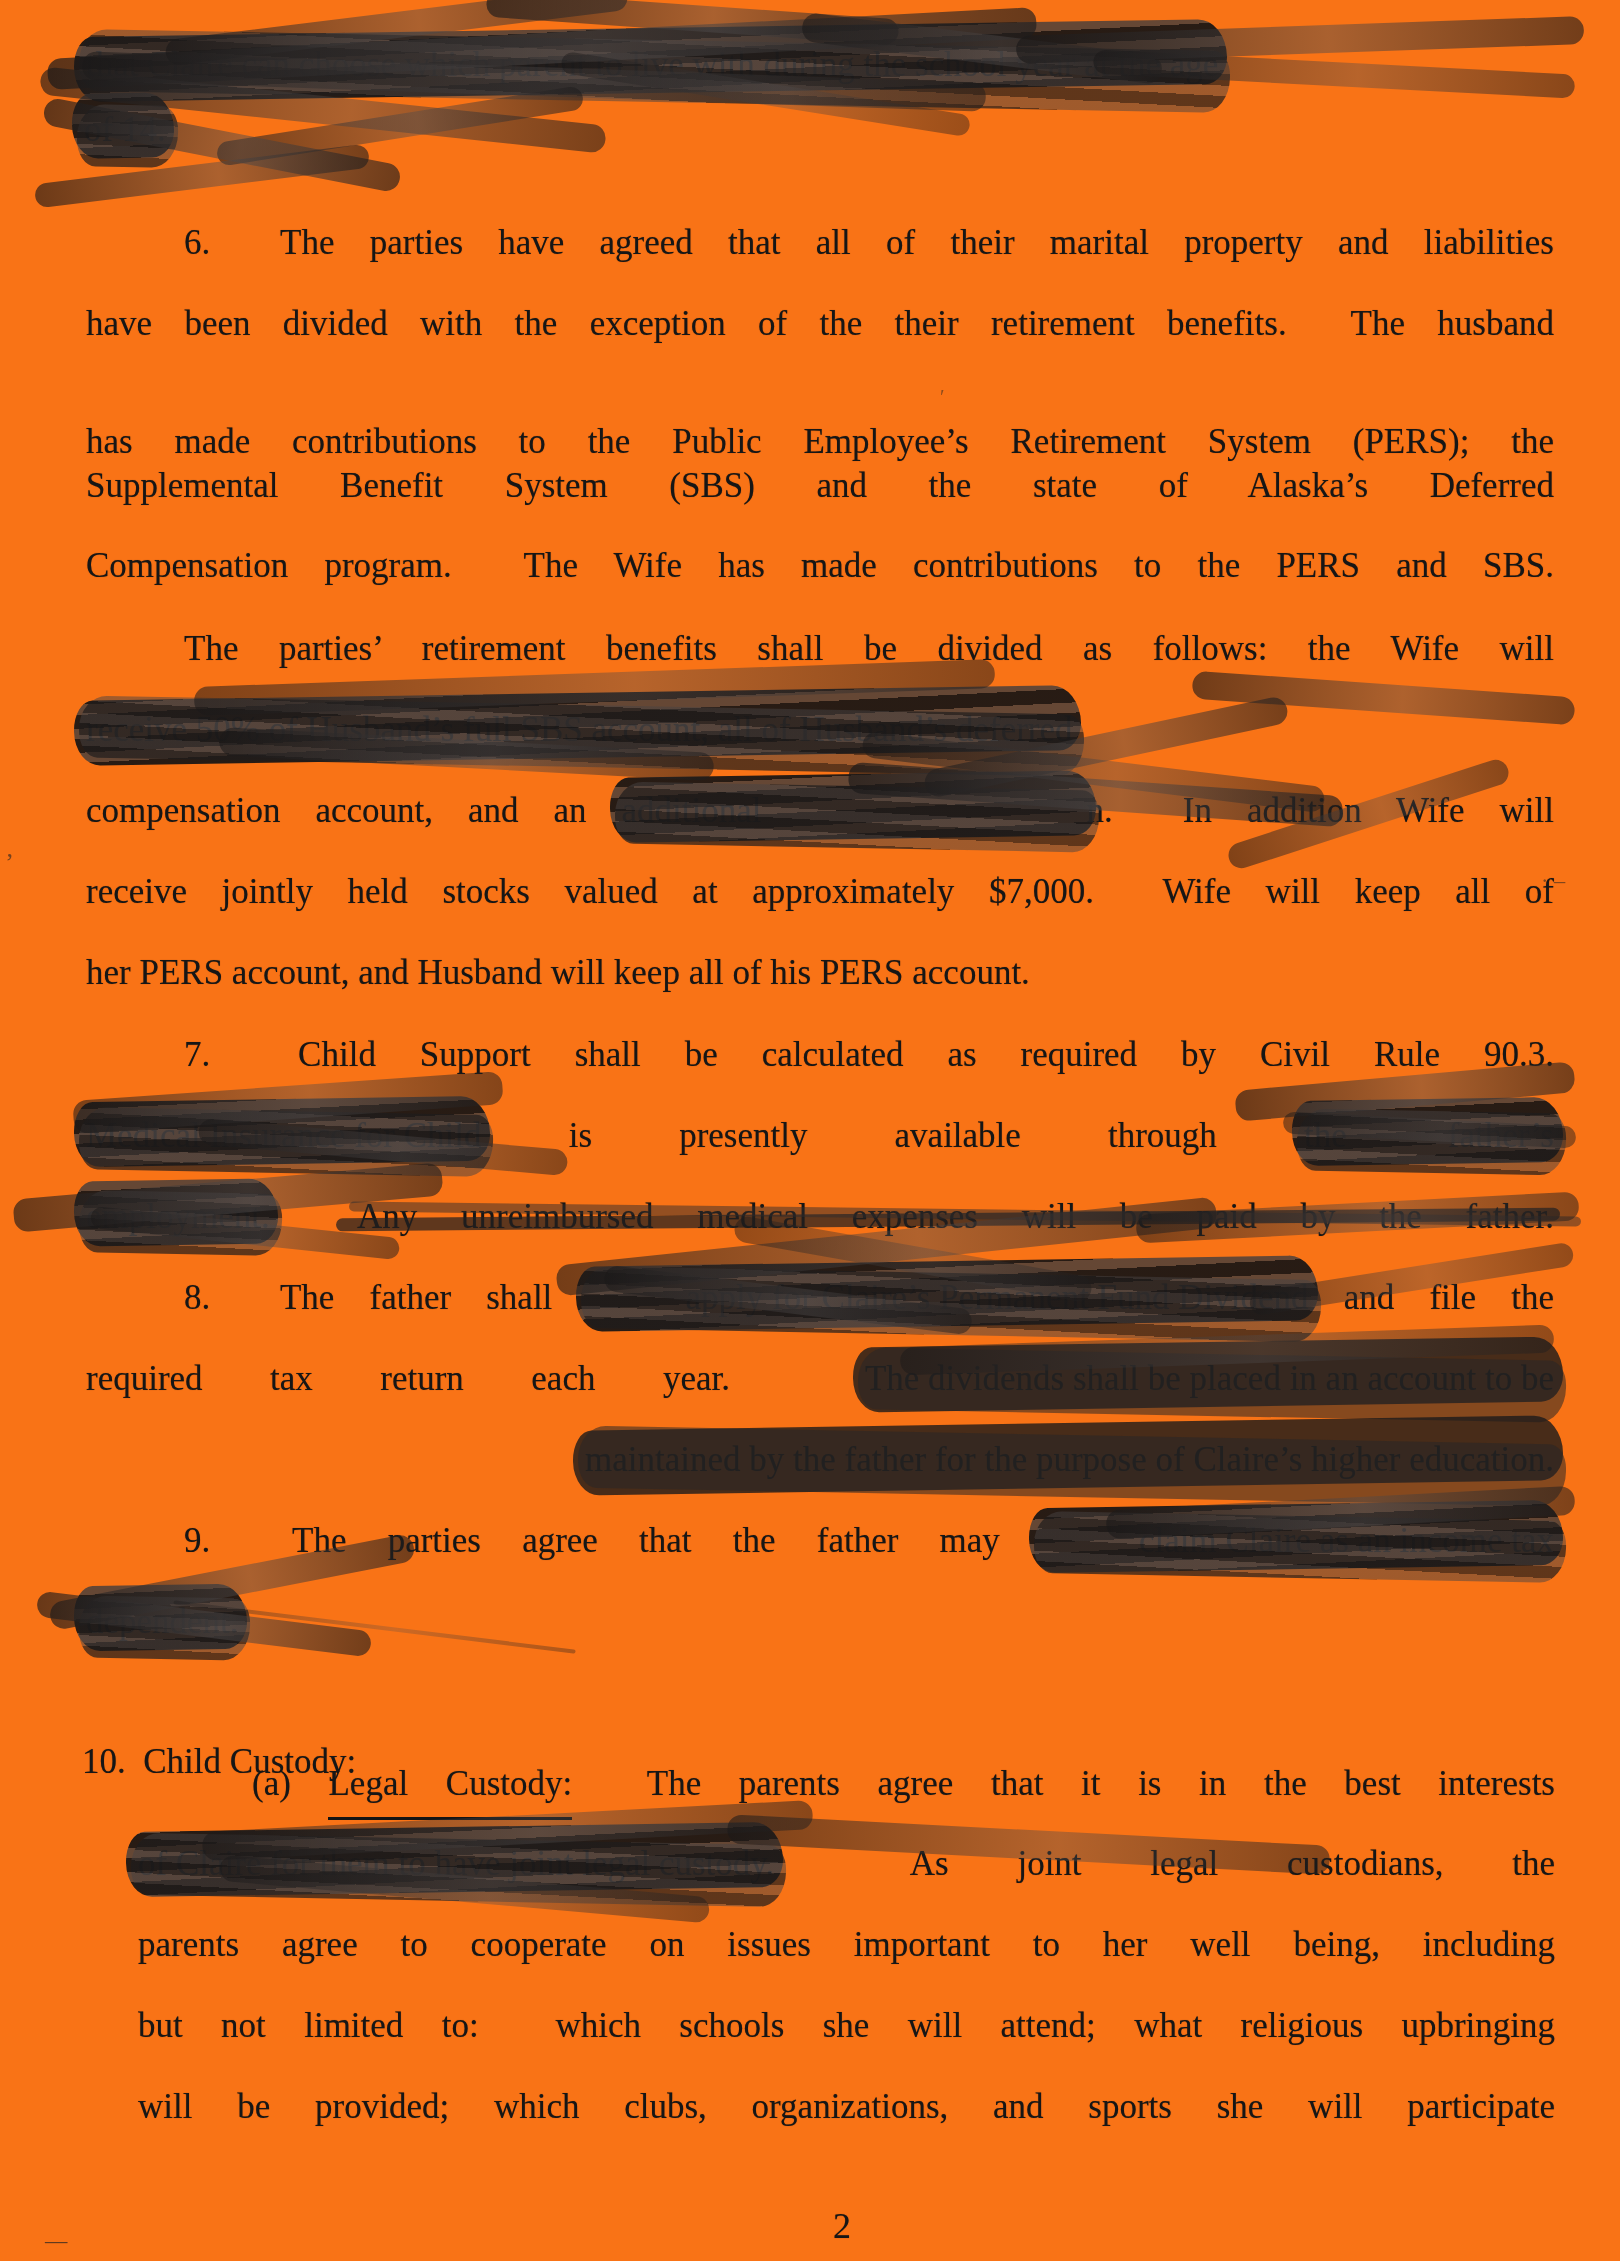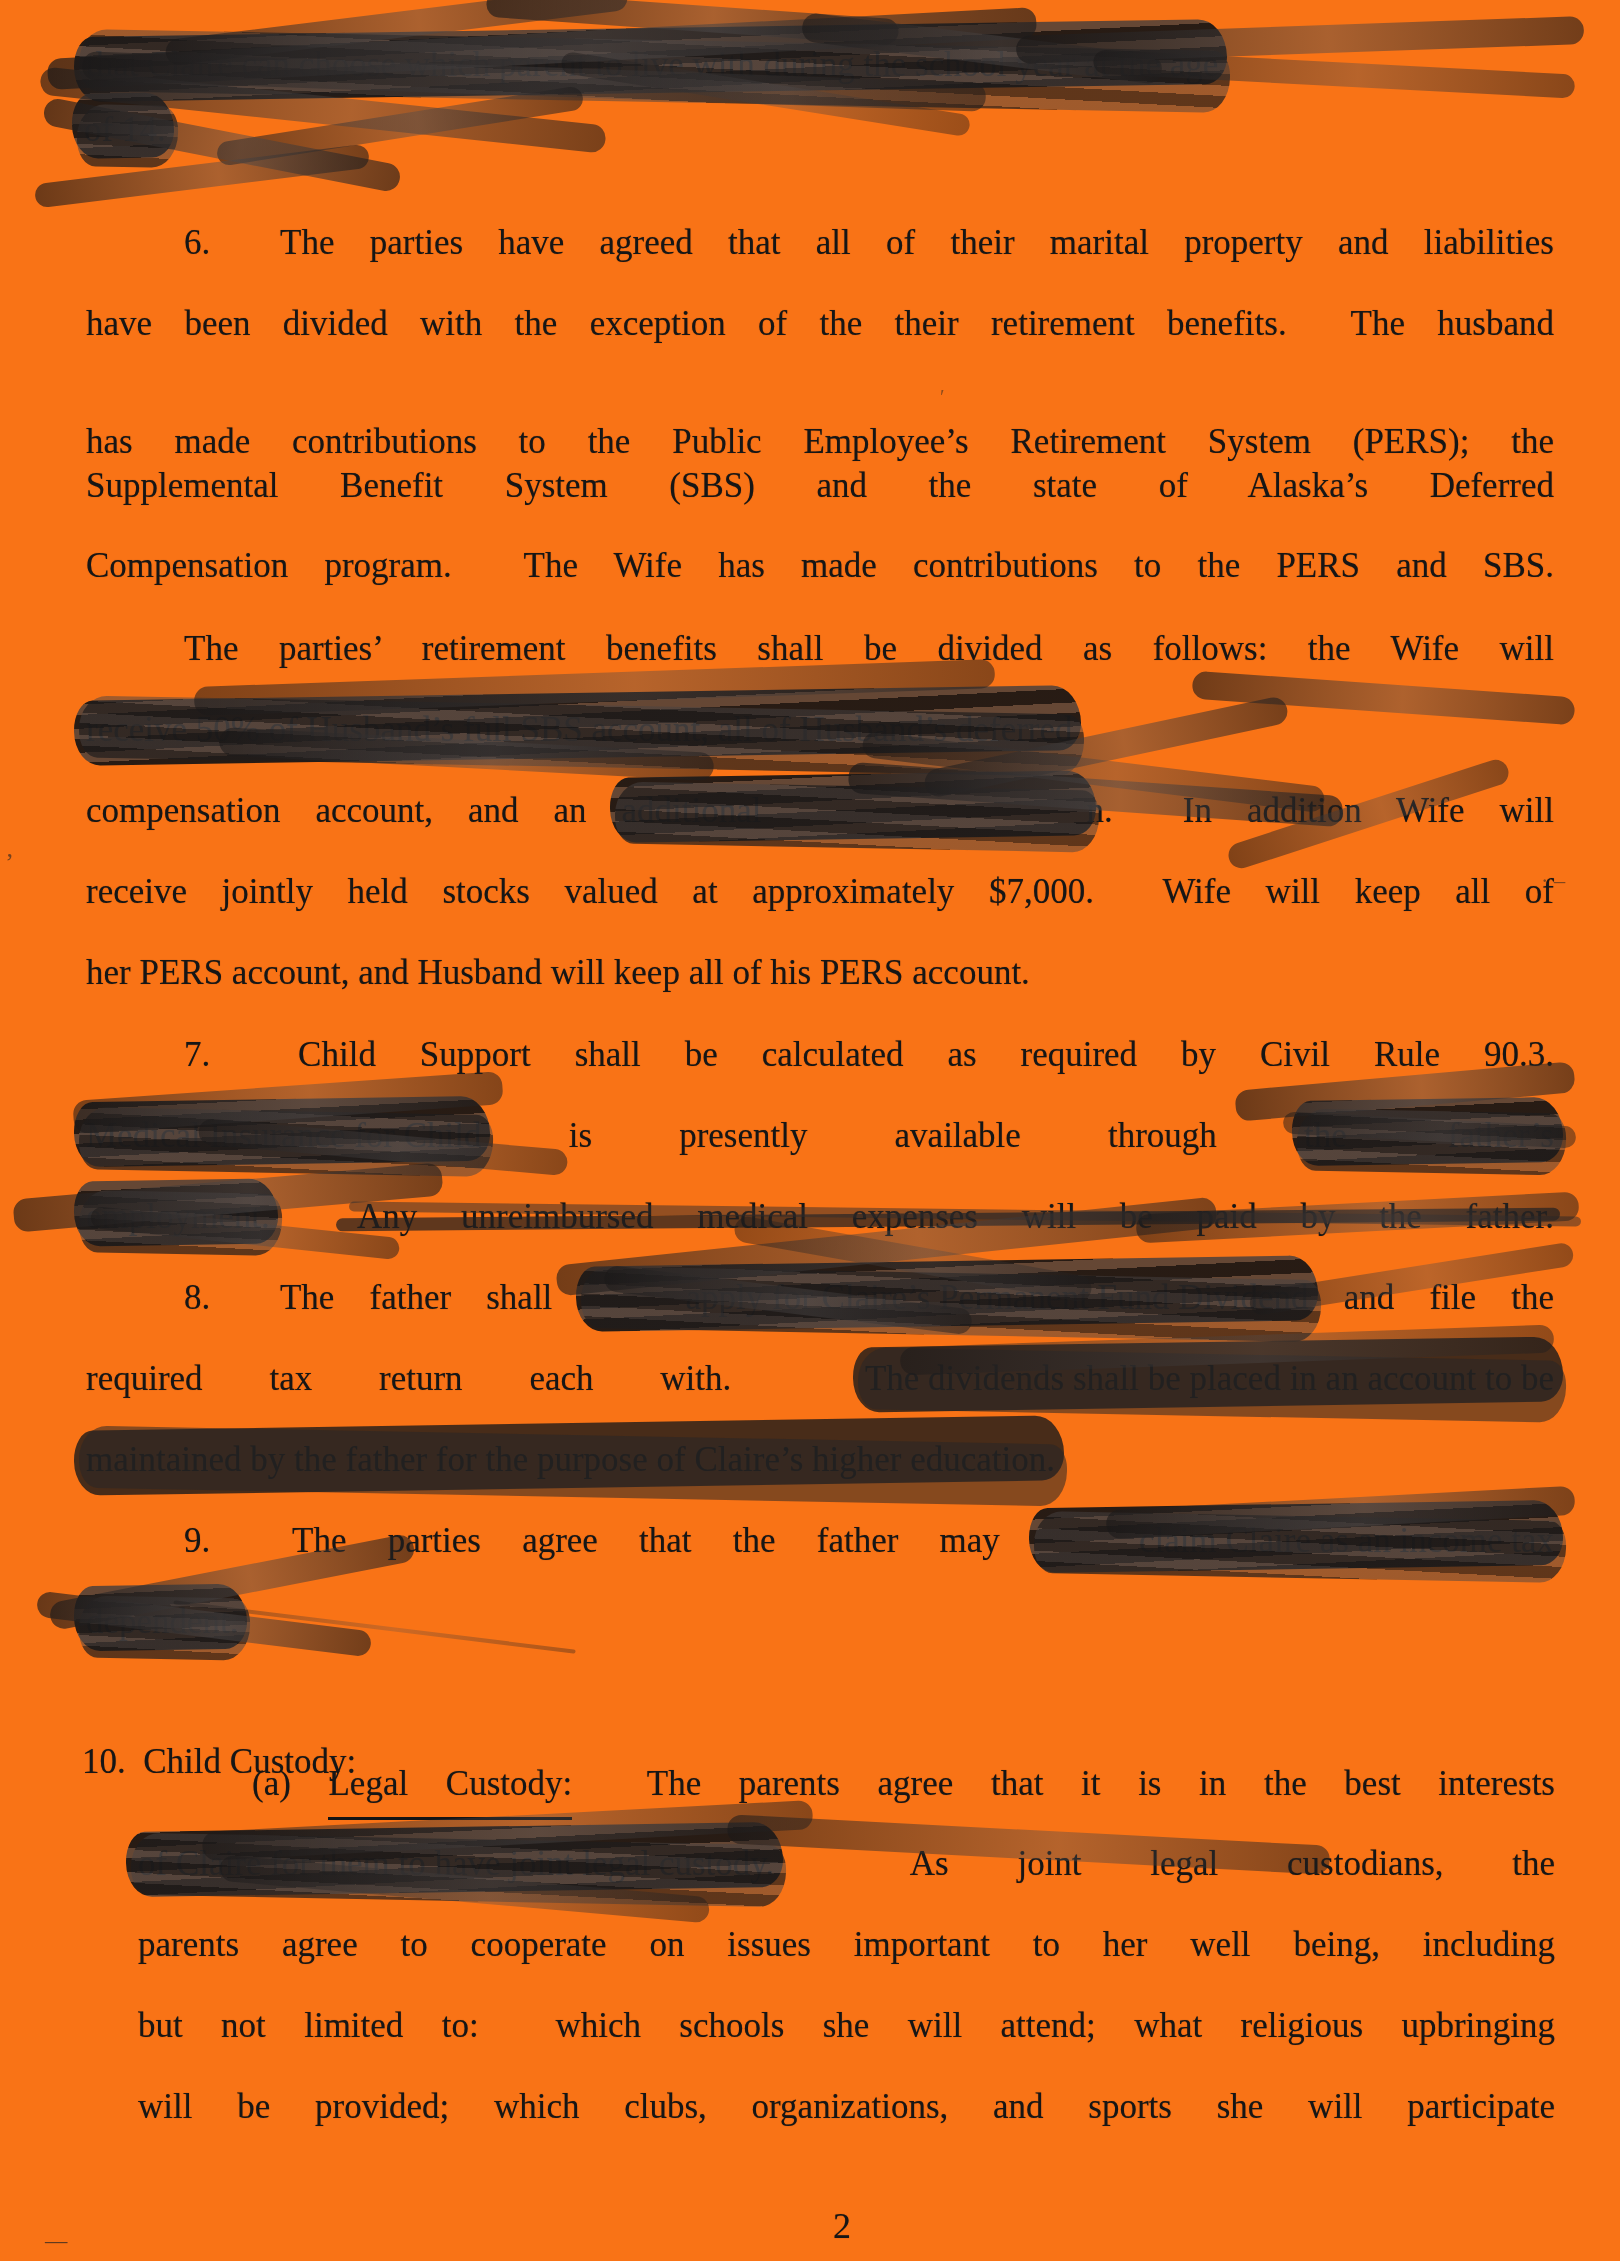--- a/index.html
+++ b/index.html
@@ -94,7 +94,7 @@
       <div class="line justify" style="top: 1111px; left: 86px; width: 1468px;"><span class="redact heavy">Medical Insurance for Child</span><span> is presently available through </span><span class="redact heavy" style="min-width: 250px;">the father’s</span></div>
       <div class="line justify" style="top: 1192px; left: 86px; width: 1468px;"><span class="redact heavy">employment.</span><span>  </span><span class="struck">Any unreimbursed medical expenses will be paid by the father.</span></div>
       <div class="line justify" style="top: 1273px; left: 86px; width: 1468px; text-indent: 98px;"><span>8.  The father shall </span><span class="redact heavy">apply for Claire’s Permanent Fund Dividend</span><span> and file the</span></div>
-      <div class="line justify" style="top: 1354px; left: 86px; width: 1468px;"><span>required tax return each with.  </span><span class="redact">The dividends shall be placed in an account to be</span></div>
+      <div class="line justify" style="top: 1354px; left: 86px; width: 1468px;"><span>required tax return each year.  </span><span class="redact">The dividends shall be placed in an account to be</span></div>
       <div class="line" style="top: 1435px; left: 86px; width: 1468px;"><span class="redact">maintained by the father for the purpose of Claire’s higher education.</span></div>
       <div class="line justify" style="top: 1516px; left: 86px; width: 1468px; text-indent: 98px;"><span>9.  The parties agree that the father may </span><span class="redact heavy">claim Claire as an income tax</span></div>
       <div class="line" style="top: 1597px; left: 86px; width: 1468px;"><span class="redact heavy">dependent.</span></div>

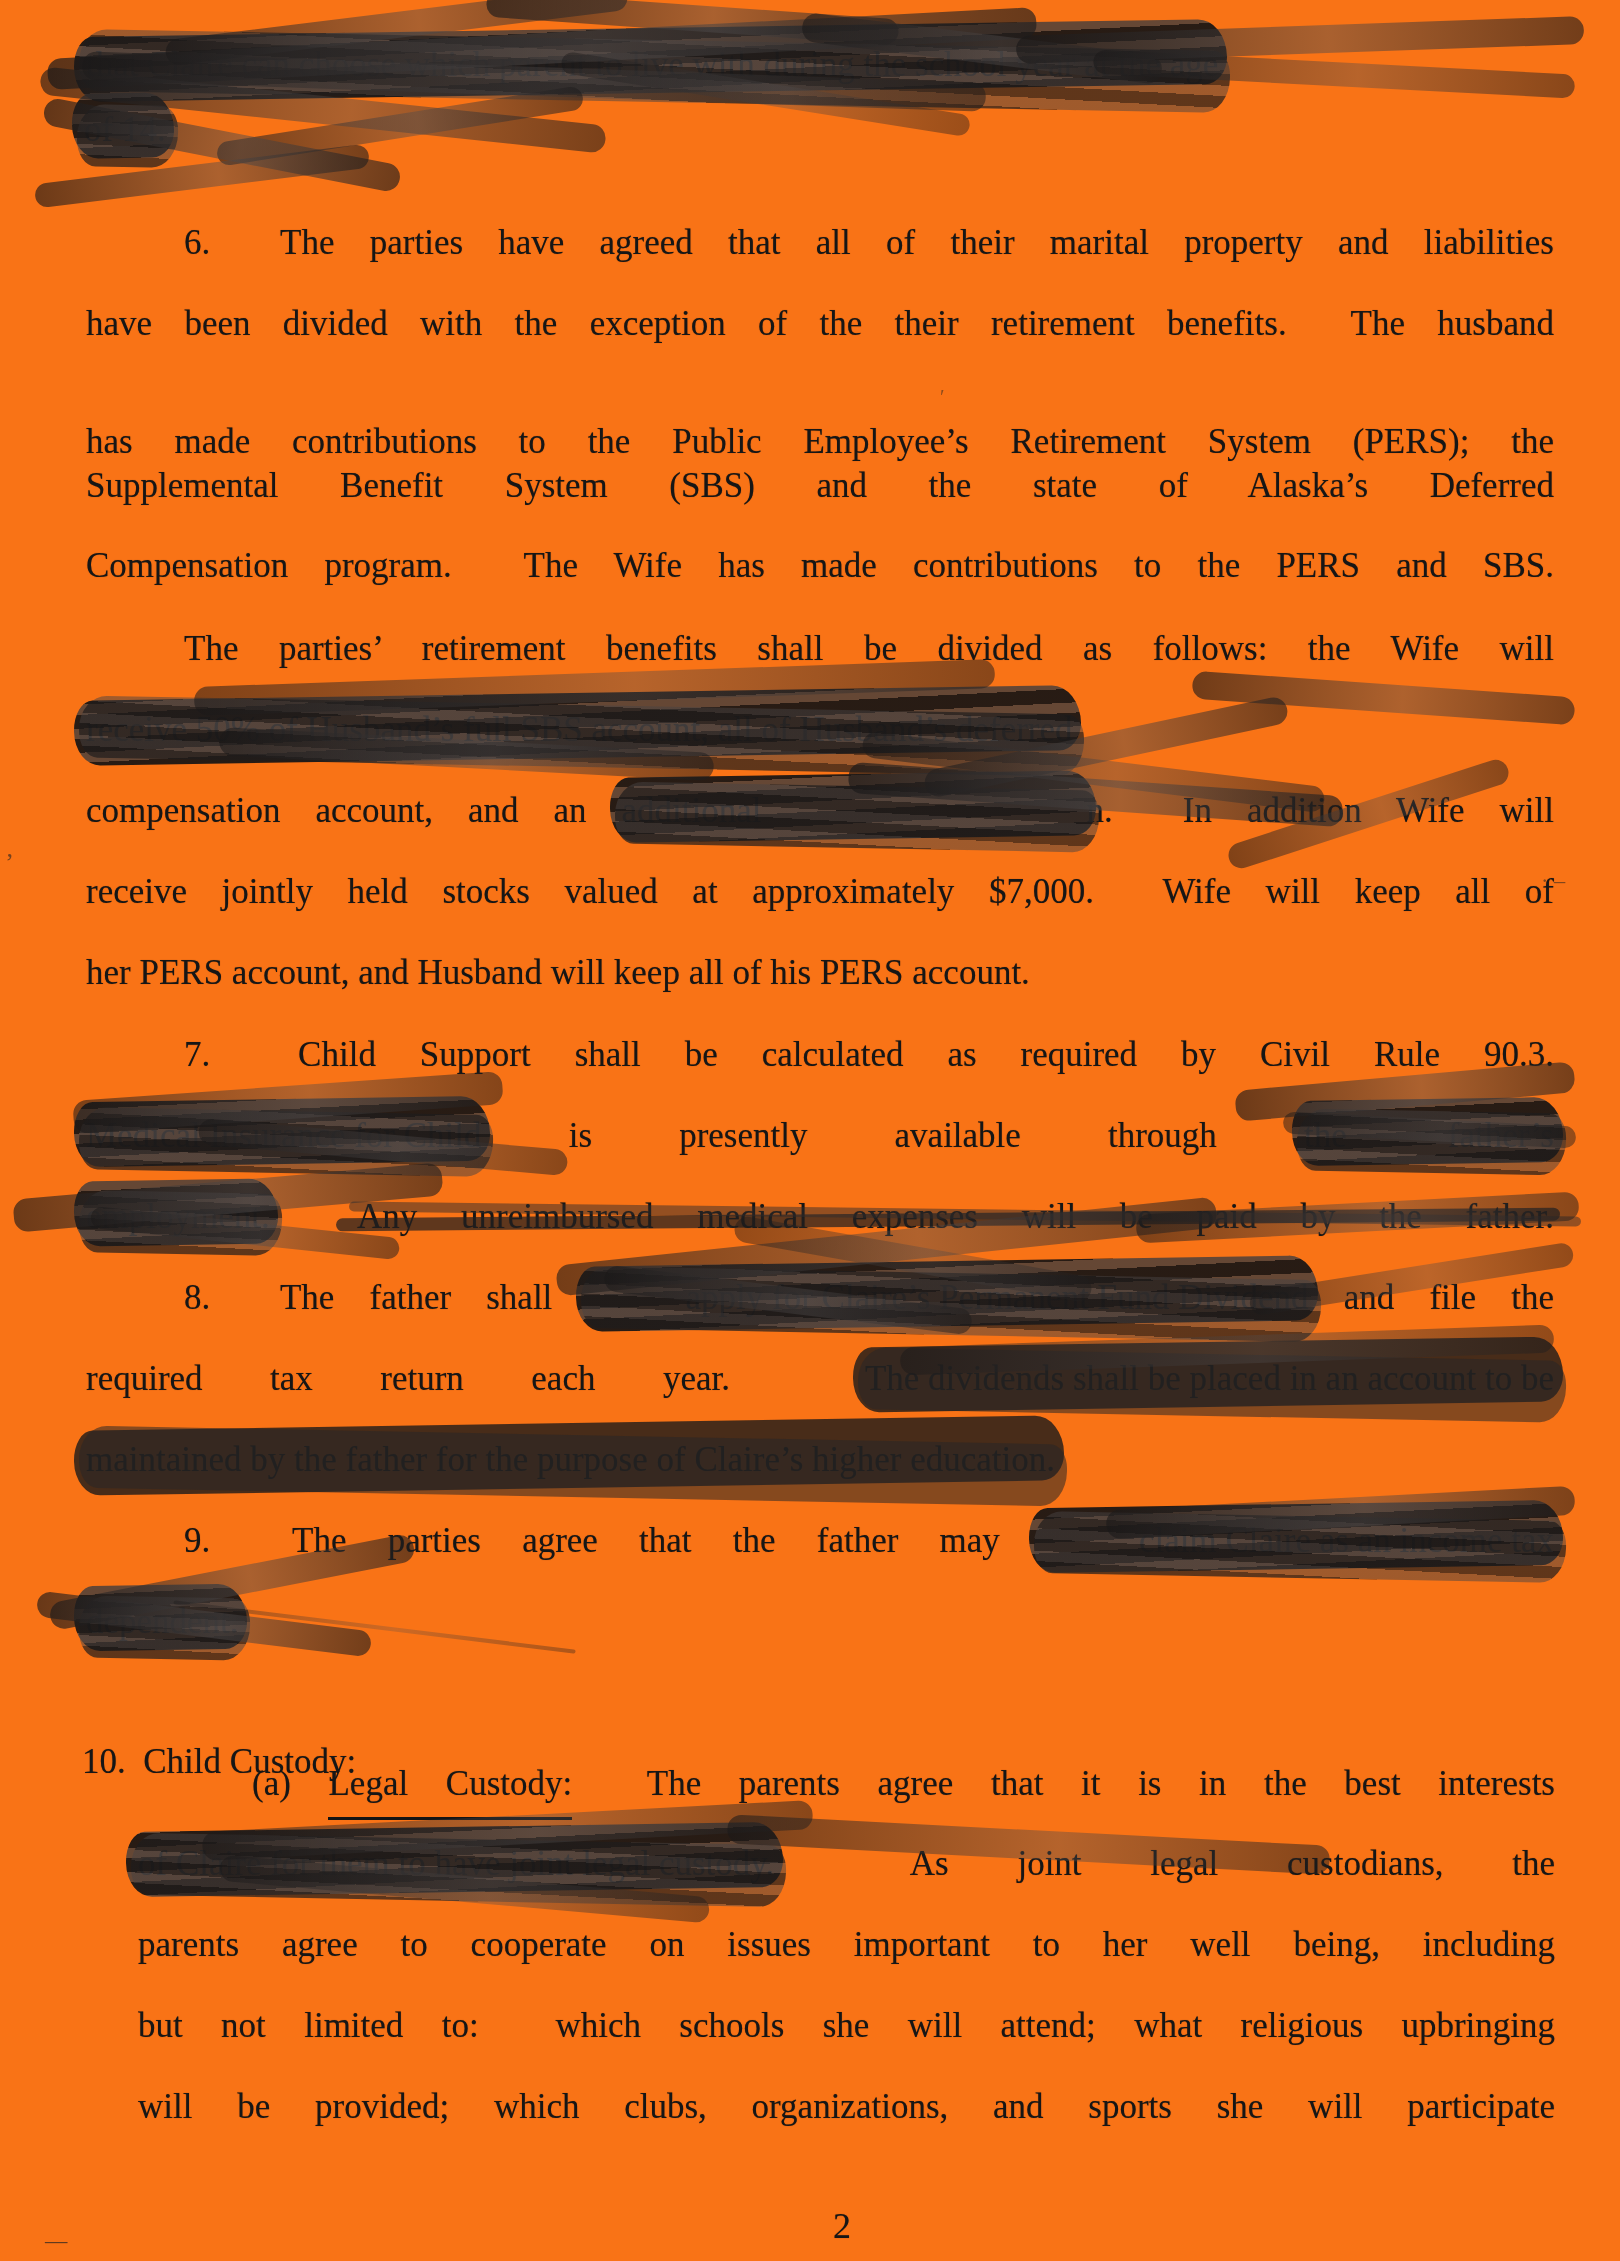--- a/index.html
+++ b/index.html
@@ -95,7 +95,7 @@
       <div class="line justify" style="top: 1192px; left: 86px; width: 1468px;"><span class="redact heavy">employment.</span><span>  </span><span class="struck">Any unreimbursed medical expenses will be paid by the father.</span></div>
       <div class="line justify" style="top: 1273px; left: 86px; width: 1468px; text-indent: 98px;"><span>8.  The father shall </span><span class="redact heavy">apply for Claire’s Permanent Fund Dividend</span><span> and file the</span></div>
       <div class="line justify" style="top: 1354px; left: 86px; width: 1468px;"><span>required tax return each year.  </span><span class="redact">The dividends shall be placed in an account to be</span></div>
-      <div class="line" style="top: 1435px; left: 86px; width: 1468px;"><span class="redact">maintained by the father for the purpose of Claire’s higher education.</span></div>
+      <div class="line" style="top: 1435px; left: 86px; width: 1468px; text-align: right;"><span class="redact">maintained by the father for the purpose of Claire’s higher education.</span></div>
       <div class="line justify" style="top: 1516px; left: 86px; width: 1468px; text-indent: 98px;"><span>9.  The parties agree that the father may </span><span class="redact heavy">claim Claire as an income tax</span></div>
       <div class="line" style="top: 1597px; left: 86px; width: 1468px;"><span class="redact heavy">dependent.</span></div>
       <div class="line" style="top: 1737px; left: 82px; width: 1468px;"><span>10.  Child Custody:</span></div>

